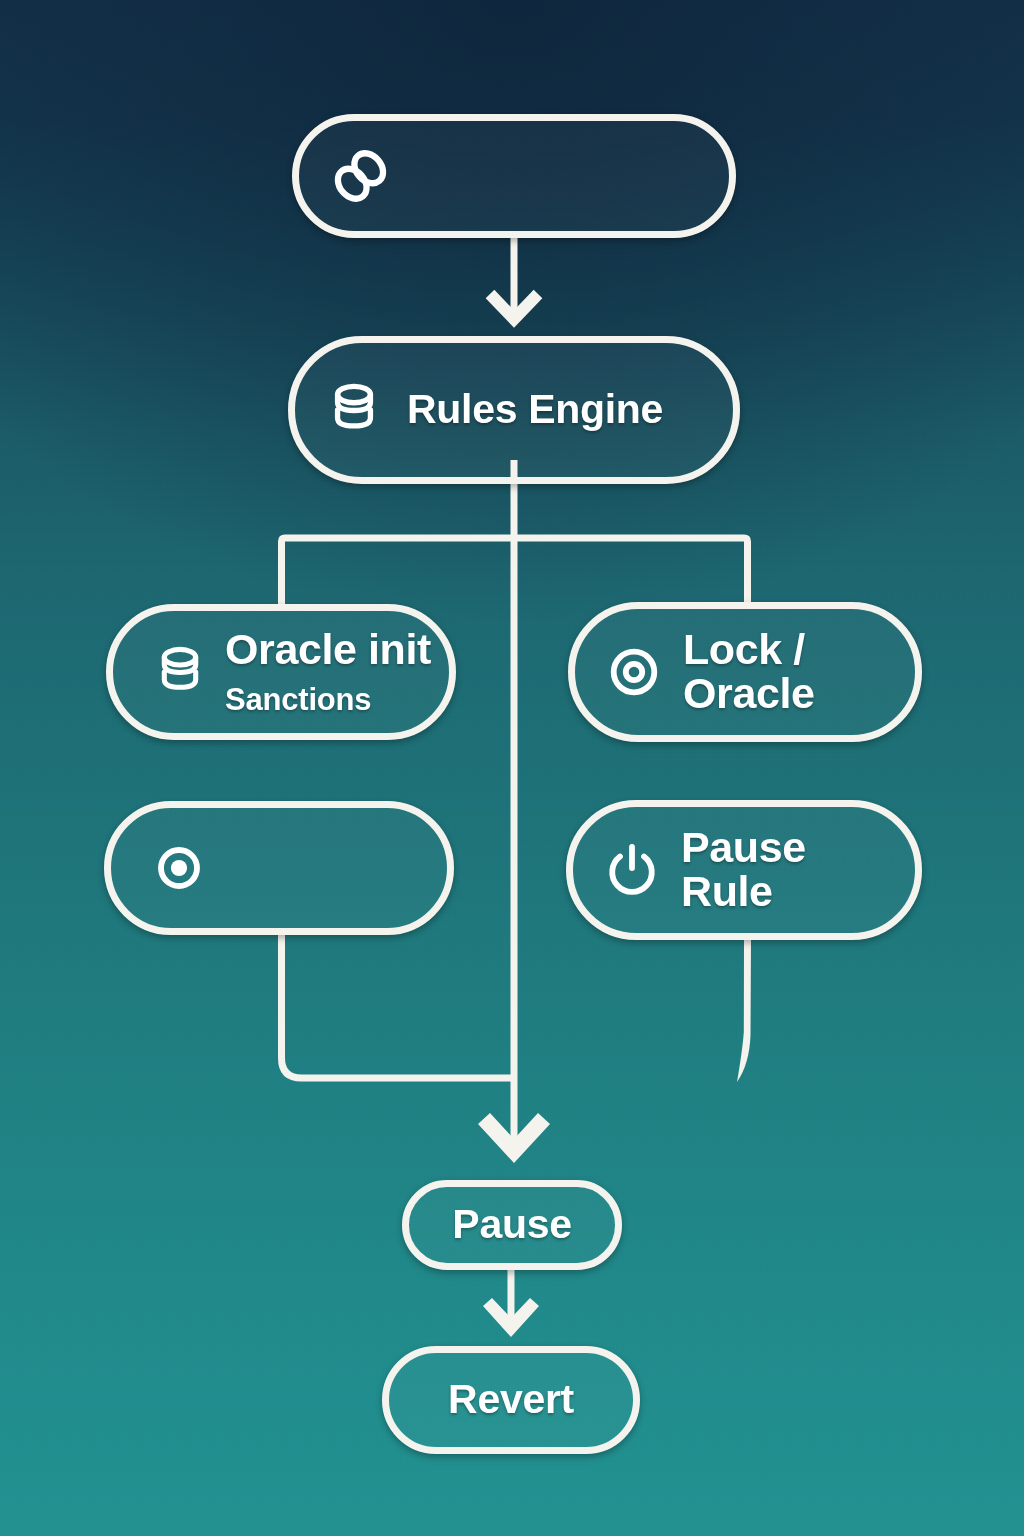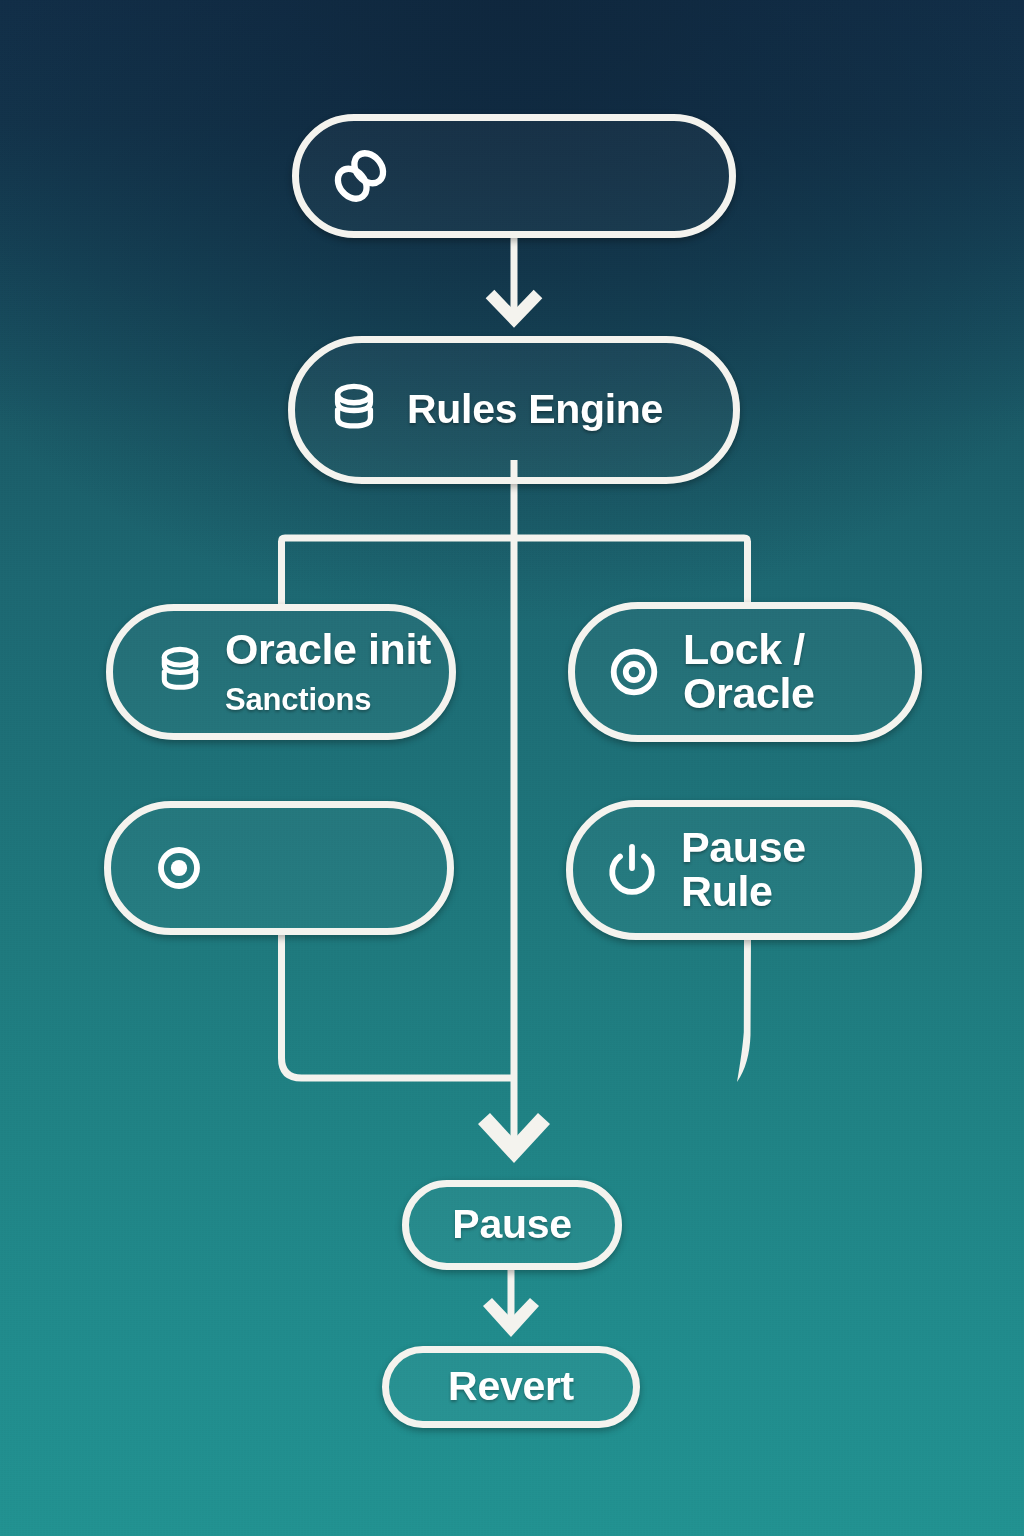--- a/index.html
+++ b/index.html
@@ -95,7 +95,7 @@
   #node-kyc              { left: 104px; top: 801px;  width: 350px; height: 134px; padding-left: 40px; }
   #node-pause-rule       { left: 566px; top: 800px;  width: 356px; height: 140px; padding-left: 30px; }
   #node-allow            { left: 402px; top: 1180px; width: 220px; height: 90px;  justify-content: center; }
-  #node-revert           { left: 382px; top: 1346px; width: 258px; height: 82px;  justify-content: center; }
+  #node-revert           { left: 382px; top: 1346px; width: 258px; height: 108px;  justify-content: center; }
 
   #node-transaction-init .ico { width: 66px; margin-right: 14px; }
   #node-rules-engine .ico     { width: 58px; margin-right: 24px; }

